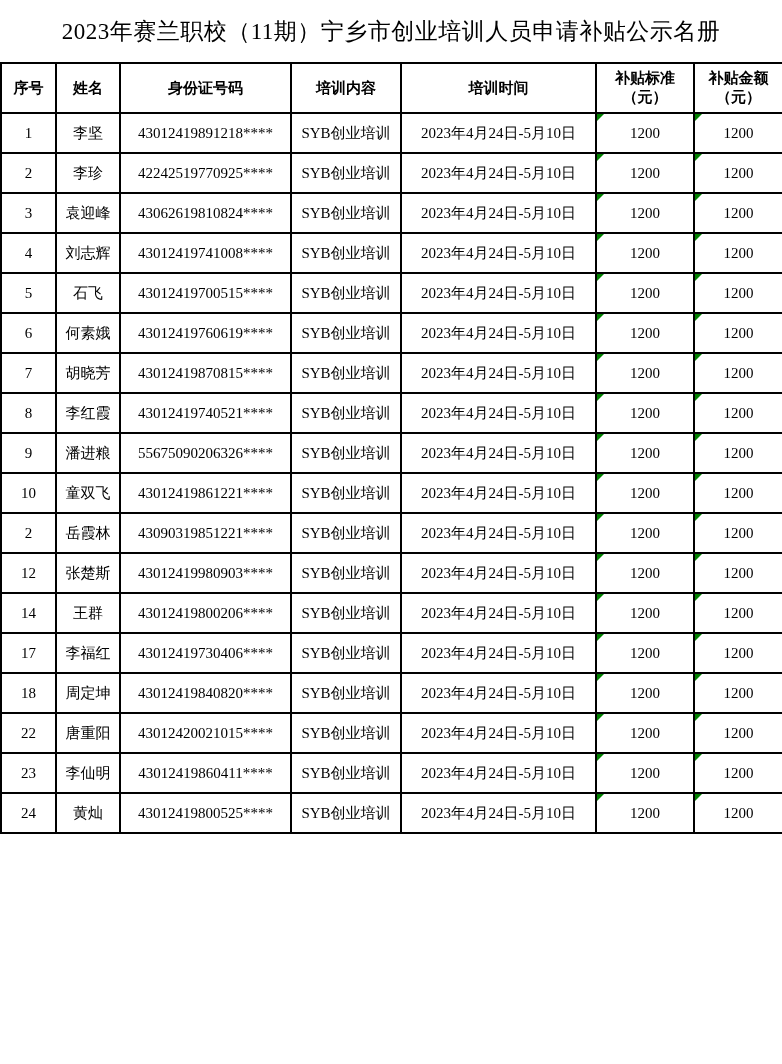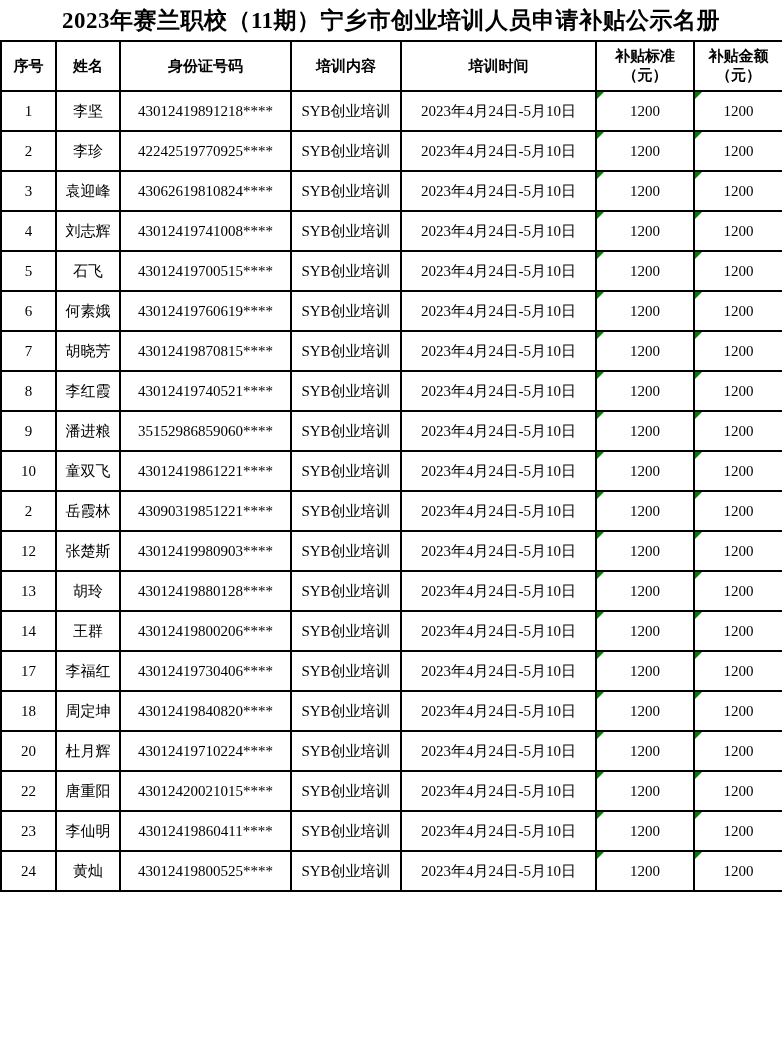--- a/index.html
+++ b/index.html
@@ -13,12 +13,12 @@
   }
   .page { width: 782px; }
   .title {
-    height: 40px;
+    height: 62px;
     display: flex;
     align-items: center;
     justify-content: center;
     font-size: 23px;
-    font-weight: bold;
+    font-weight: normal;
     letter-spacing: 0.5px;
     white-space: nowrap;
   }

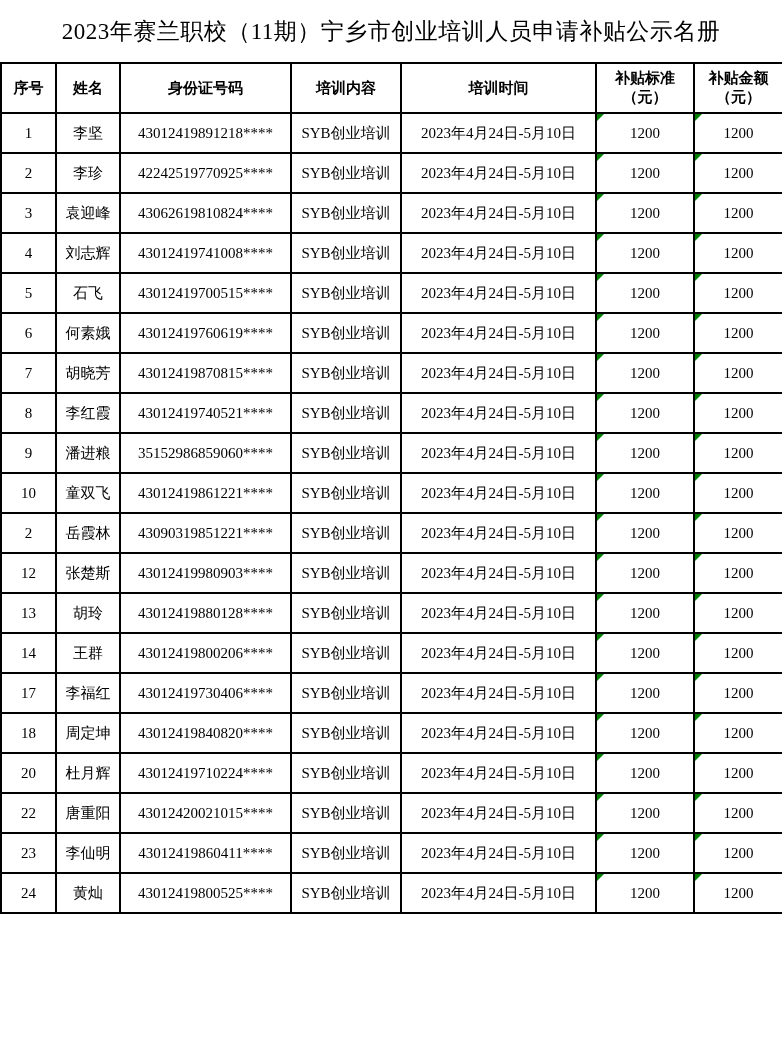--- a/index.html
+++ b/index.html
@@ -163,7 +163,7 @@
         <tr>
           <td><span>9</span></td>
           <td><span>潘进粮</span></td>
-          <td><span>35152986859060****</span></td>
+          <td><span>55675090206326****</span></td>
           <td><span>SYB创业培训</span></td>
           <td><span>2023年4月24日-5月10日</span></td>
           <td><span class="flag"></span><span>1200</span></td>

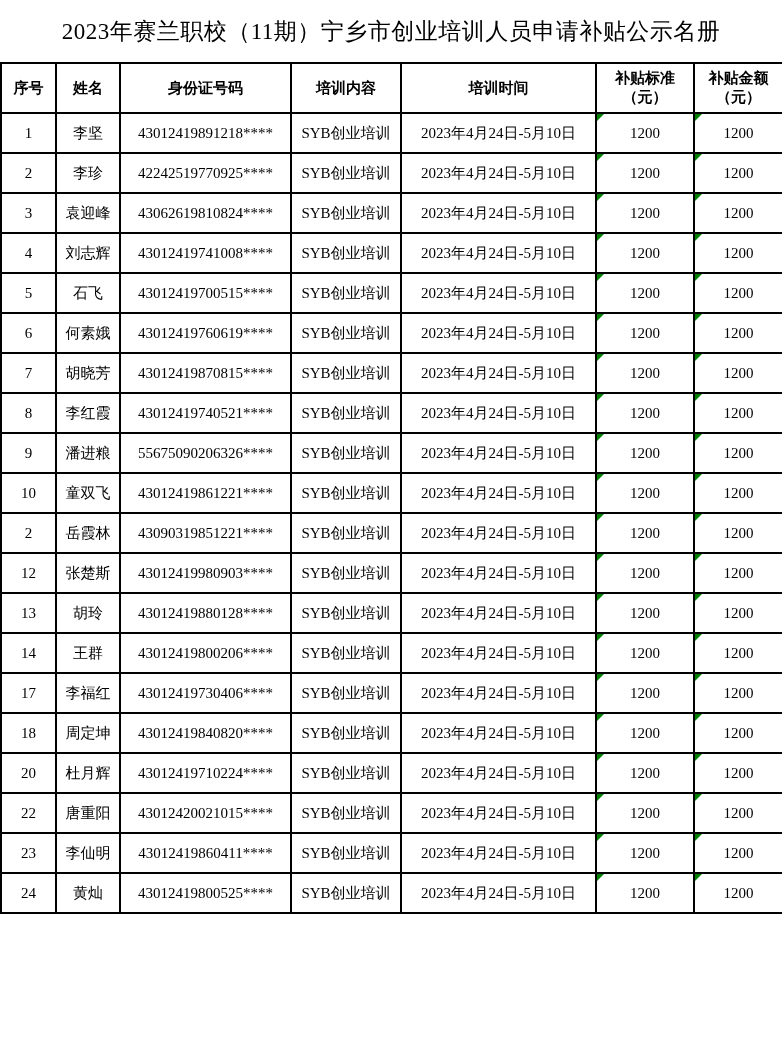--- a/index.html
+++ b/index.html
@@ -197,15 +197,6 @@
           <td><span class="flag"></span><span>1200</span></td>
         </tr>
         <tr>
-          <td><span>13</span></td>
-          <td><span>胡玲</span></td>
-          <td><span>43012419880128****</span></td>
-          <td><span>SYB创业培训</span></td>
-          <td><span>2023年4月24日-5月10日</span></td>
-          <td><span class="flag"></span><span>1200</span></td>
-          <td><span class="flag"></span><span>1200</span></td>
-        </tr>
-        <tr>
           <td><span>14</span></td>
           <td><span>王群</span></td>
           <td><span>43012419800206****</span></td>

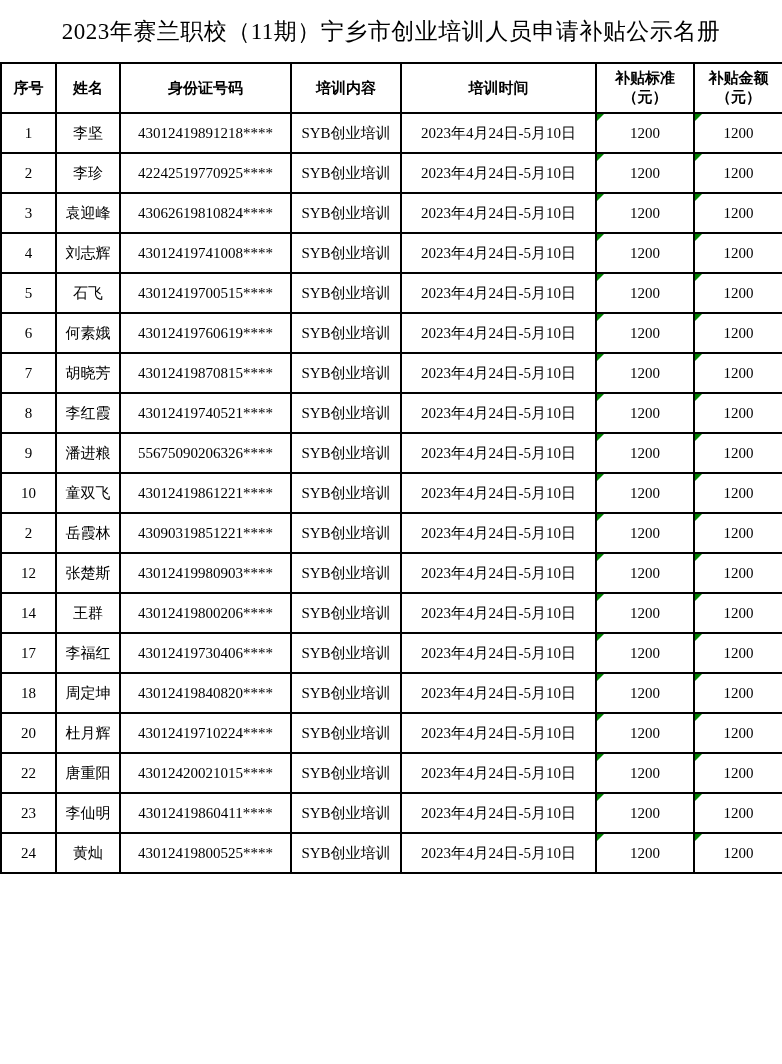--- a/index.html
+++ b/index.html
@@ -224,15 +224,6 @@
           <td><span class="flag"></span><span>1200</span></td>
         </tr>
         <tr>
-          <td><span>20</span></td>
-          <td><span>杜月辉</span></td>
-          <td><span>43012419710224****</span></td>
-          <td><span>SYB创业培训</span></td>
-          <td><span>2023年4月24日-5月10日</span></td>
-          <td><span class="flag"></span><span>1200</span></td>
-          <td><span class="flag"></span><span>1200</span></td>
-        </tr>
-        <tr>
           <td><span>22</span></td>
           <td><span>唐重阳</span></td>
           <td><span>43012420021015****</span></td>

